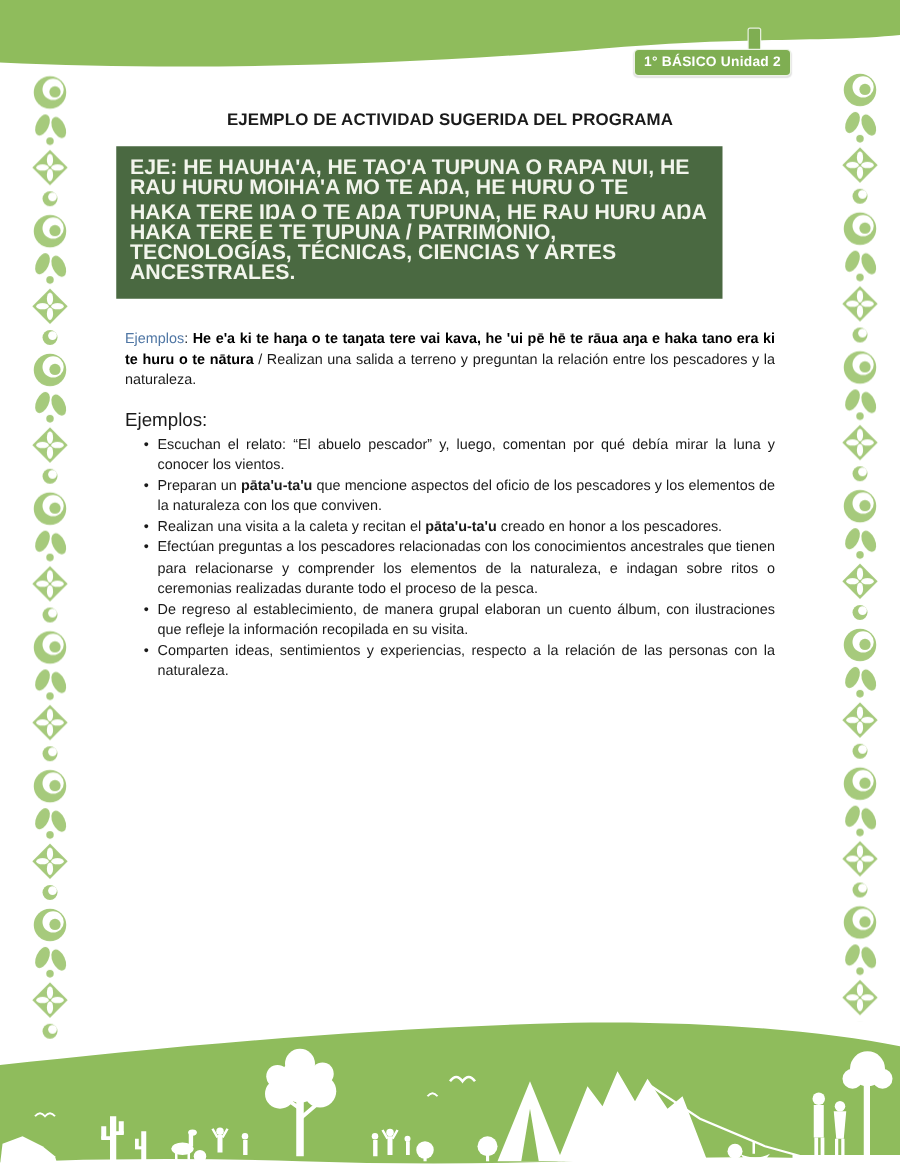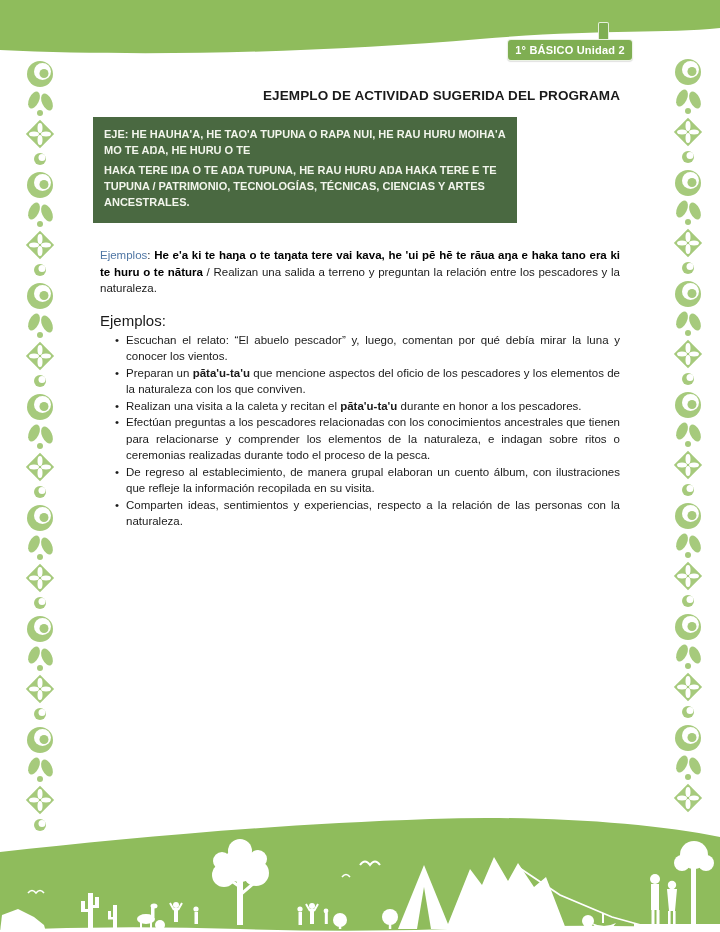--- a/index.html
+++ b/index.html
@@ -31,7 +31,7 @@
   .border-right{position:absolute;left:672px;top:56px;width:32px;height:761px;}
   
   .content{position:absolute;left:100px;top:88px;width:520px;}
-  .page-title{font-size:13.5px;font-weight:bold;text-align:right;letter-spacing:.1px;}
+  .page-title{font-size:13.5px;font-weight:bold;text-align:center;letter-spacing:.1px;}
   .eje-box{
     box-sizing:border-box;margin:14px 0 0 -7px;width:424px;
     background:var(--eje-bg);color:#f2f5ec;font-weight:bold;

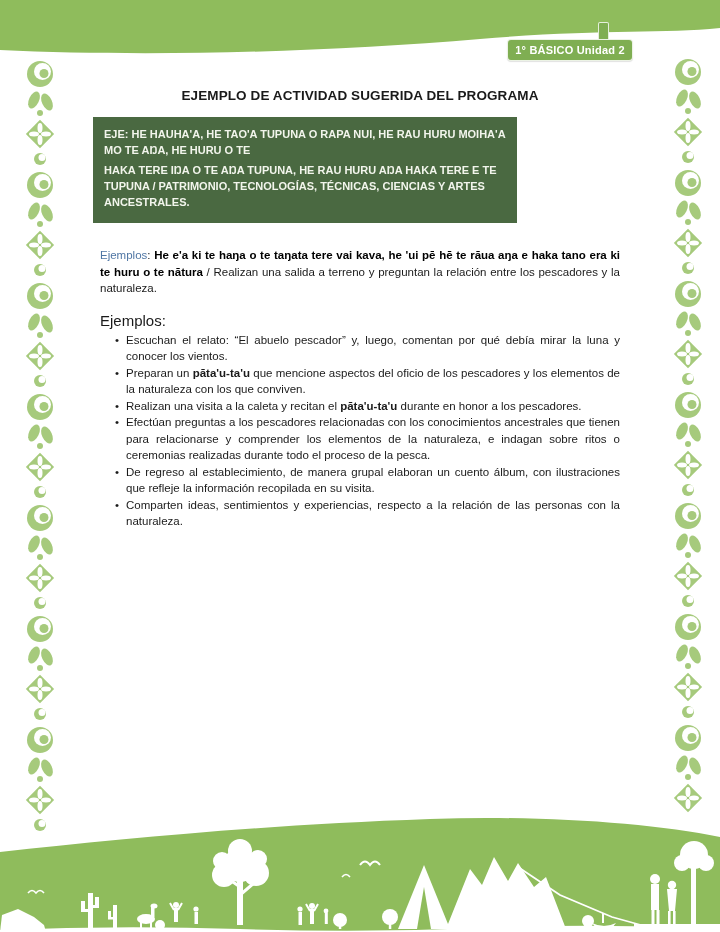--- a/index.html
+++ b/index.html
@@ -33,9 +33,9 @@
   .content{position:absolute;left:100px;top:88px;width:520px;}
   .page-title{font-size:13.5px;font-weight:bold;text-align:center;letter-spacing:.1px;}
   .eje-box{
-    box-sizing:border-box;margin:14px 0 0 -7px;width:424px;
+    box-sizing:border-box;margin:14px 0 0 -7px;width:485px;
     background:var(--eje-bg);color:#f2f5ec;font-weight:bold;
-    font-size:11px;line-height:16px;padding:9px 11px 13px 11px;
+    font-size:17px;line-height:16px;padding:9px 11px 13px 11px;
   }
   .eje-box p{margin:0;}
   .eje-box p + p{margin-top:4px;}

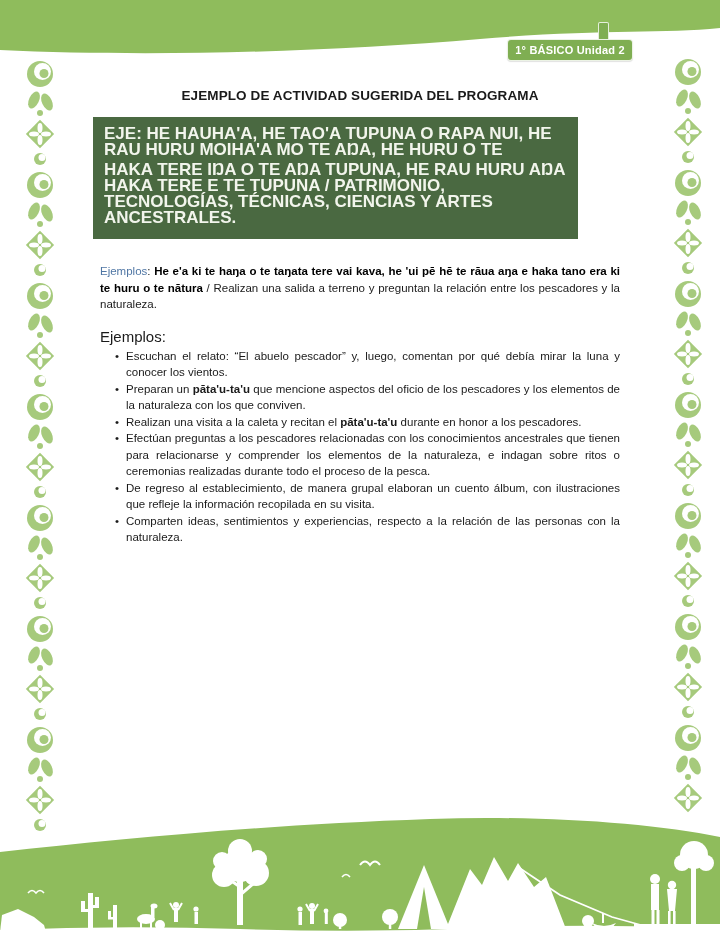--- a/index.html
+++ b/index.html
@@ -116,7 +116,7 @@
       </div>
       <div class="bullet-item">
         <span class="dot">•</span>
-        <span class="btxt"><span>Realizan una visita a la caleta y recitan el </span><b>pāta'u-ta'u</b><span> durante en honor a los pescadores.</span></span>
+        <span class="btxt"><span>Realizan una visita a la caleta y recitan el </span><b>pāta'u-ta'u</b><span> creado en honor a los pescadores.</span></span>
       </div>
       <div class="bullet-item">
         <span class="dot">•</span>

